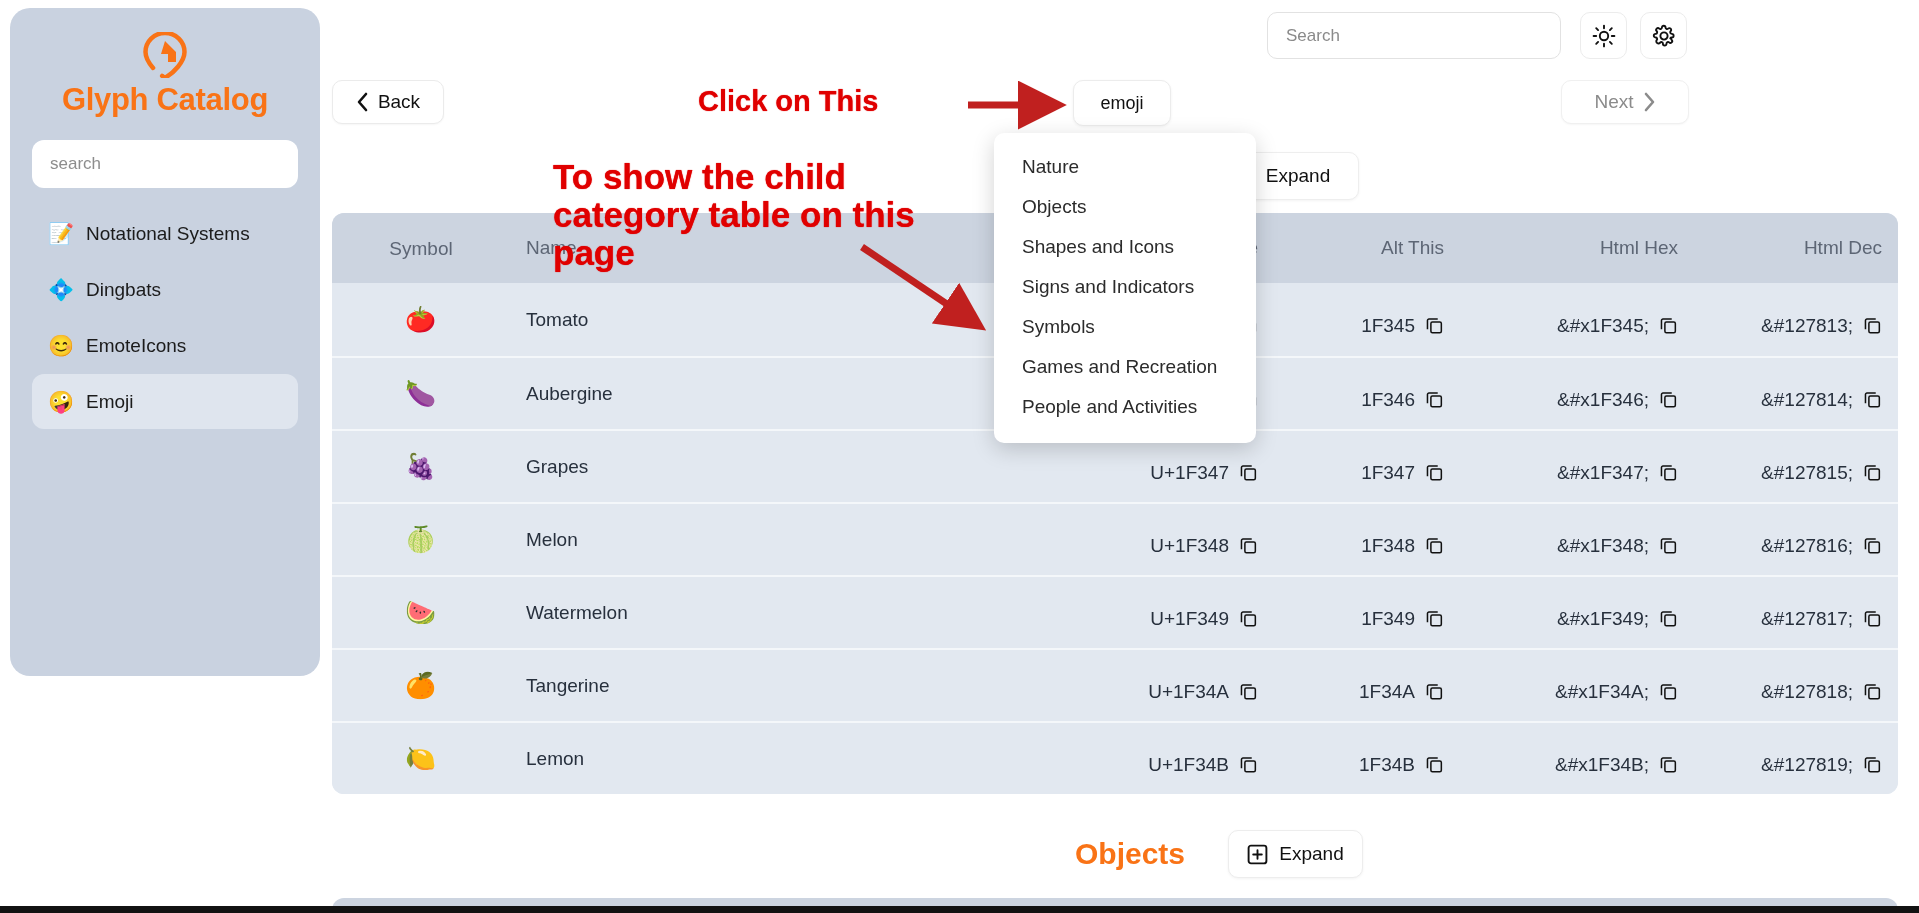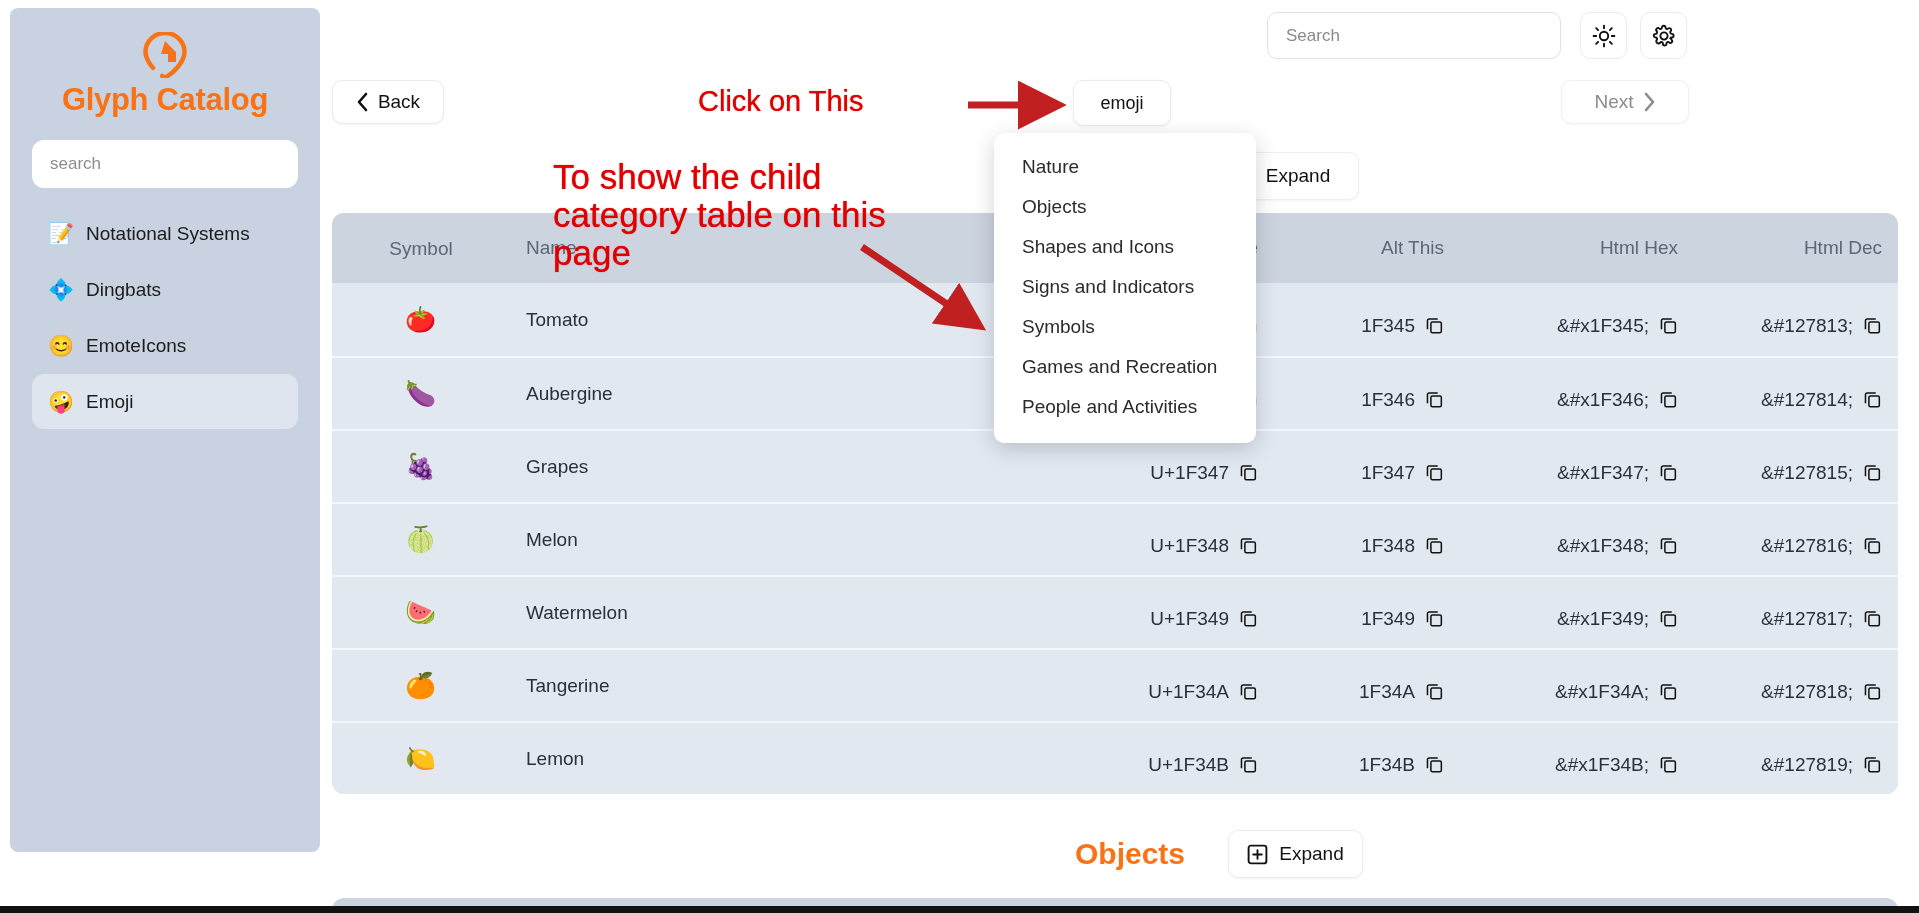--- a/index.html
+++ b/index.html
@@ -14,9 +14,9 @@
   
   .sidebar {
     position: absolute; left: 10px; top: 8px;
-    width: 310px; height: 844px;
+    width: 310px; height: 668px;
     background: #c9d2e0;
-    border-radius: 8px;
+    border-radius: 20px;
     padding: 18px 22px 0 22px;
   }
   .brand-logo { display:flex; justify-content:center; margin-top: 6px; }

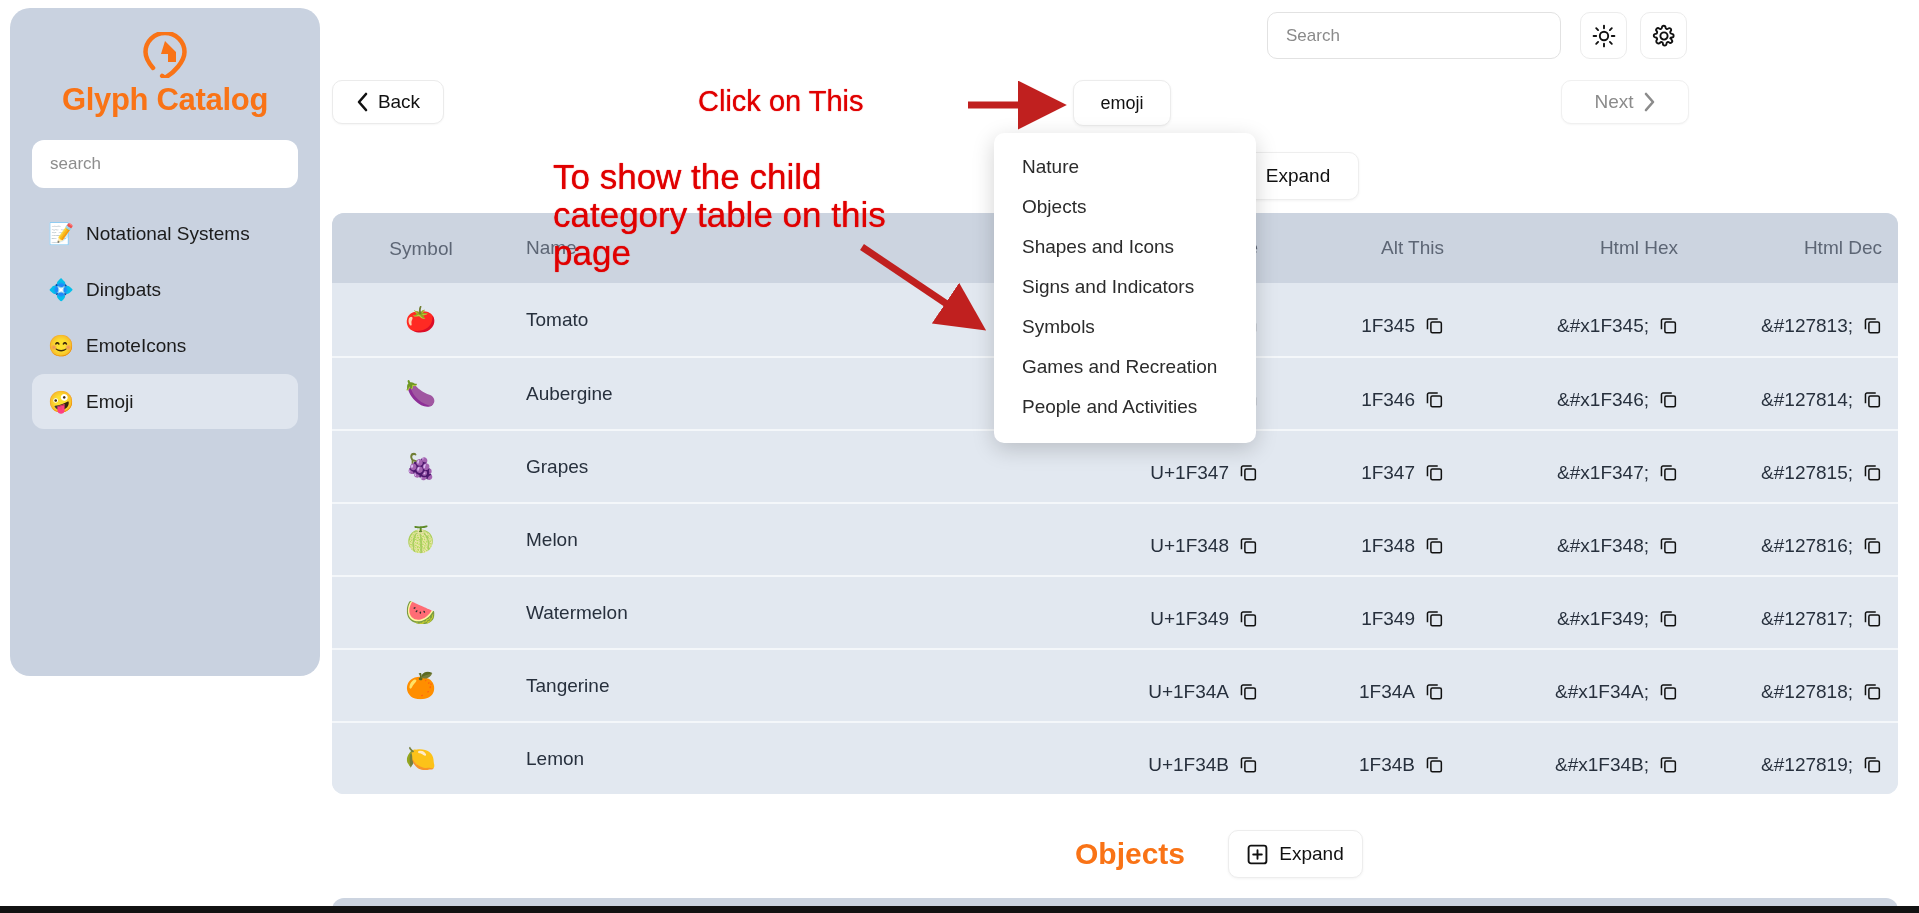--- a/index.html
+++ b/index.html
@@ -186,7 +186,7 @@
   .anno {
     position: absolute;
     color: #e00000;
-    font-weight: normal;
+    font-weight: bold;
     z-index: 60;
     line-height: 1.08;
     text-shadow: 0 0 1px #e00000;

